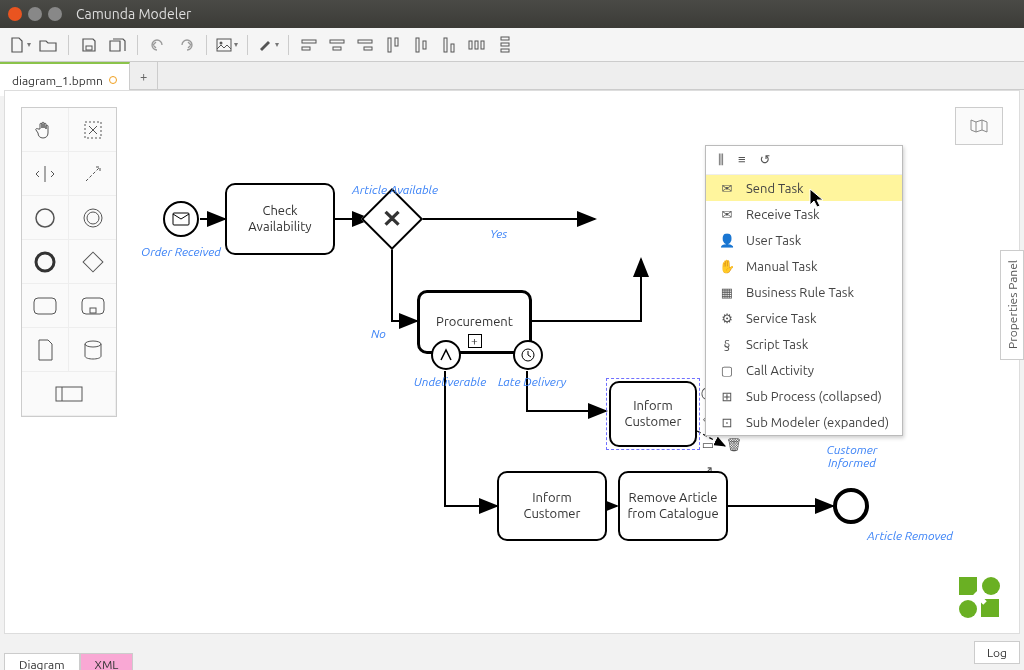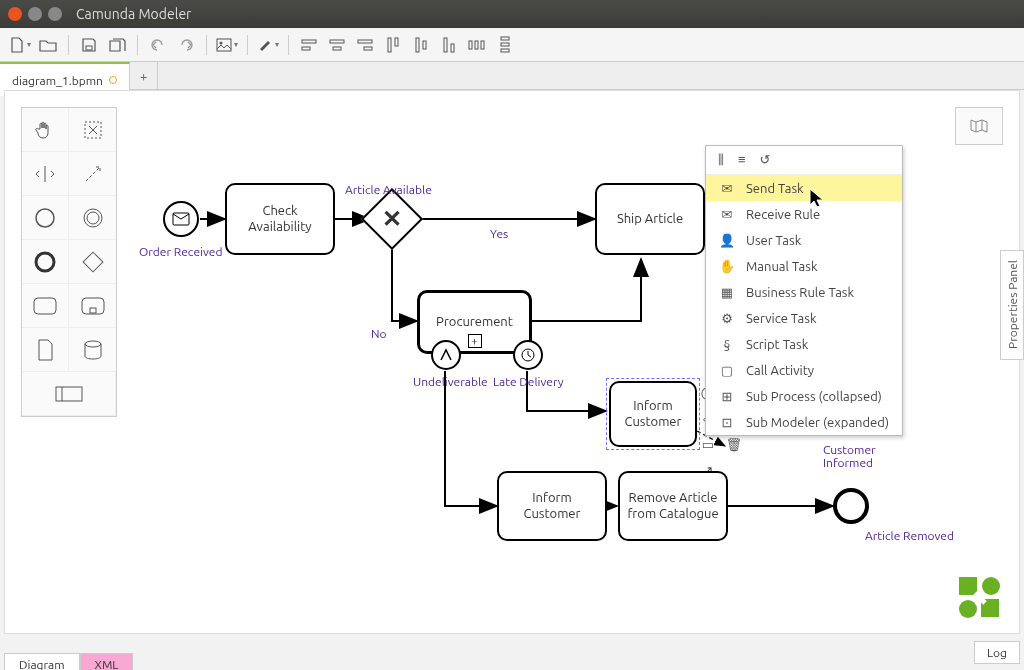--- a/index.html
+++ b/index.html
@@ -60,7 +60,7 @@
 .gateway { width: 44px; height: 44px; position: relative; }
 .gateway .diamond { width: 44px; height: 44px; border: 2px solid #000; background: #fff; transform: rotate(45deg); position: absolute; top: 0; left: 0; }
 .gateway .x { position: absolute; top: 0; left: 0; width: 44px; height: 44px; display: flex; align-items: center; justify-content: center; font-size: 24px; font-weight: bold; }
-.label { position: absolute; font-size: 12px; color: #4c1d95; text-align: left; }
+.label { position: absolute; font-size: 12px; color: #3b82f6; text-align: center; font-style: italic; }
 .boundary { width: 30px; height: 30px; border-radius: 50%; border: 2px double #000; background: #fff; position: absolute; display: flex; align-items: center; justify-content: center; }
 .selected { border: 1px dashed #7070ff; }
 

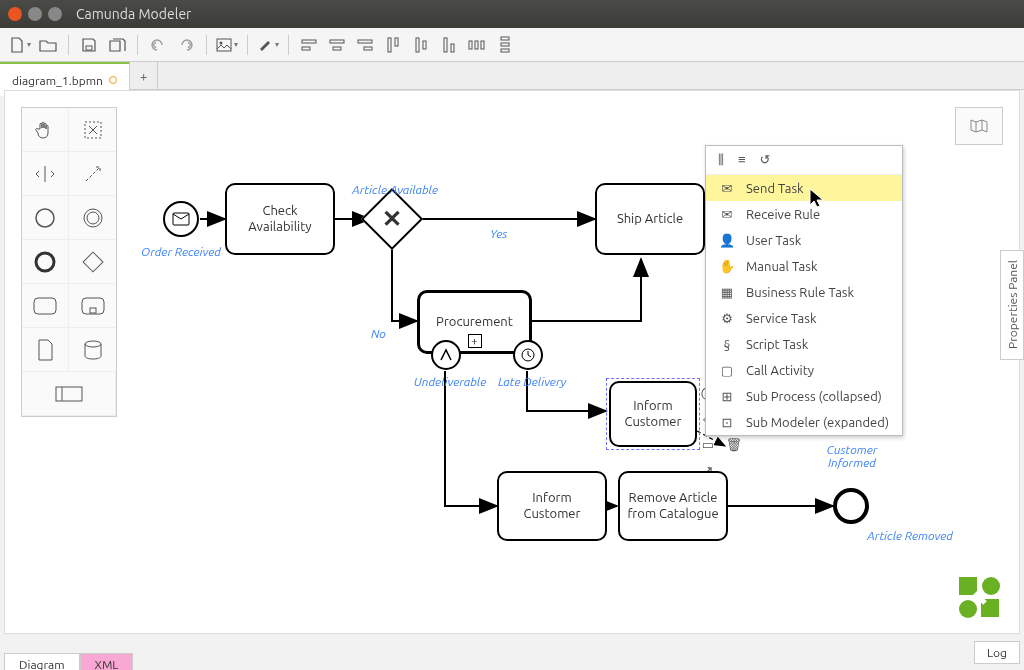--- a/index.html
+++ b/index.html
@@ -255,9 +255,6 @@
   <div class="label" style="left:485px; top:136px;">Yes</div>
   <div class="label" style="left:366px; top:236px;">No</div>
 
-  <div class="node" style="left:590px; top:92px;">
-    <div class="task">Ship Article</div>
-  </div>
 
   <div class="node" style="left:412px; top:199px;">
     <div class="task thick" style="width:115px; height:64px; position:relative;">

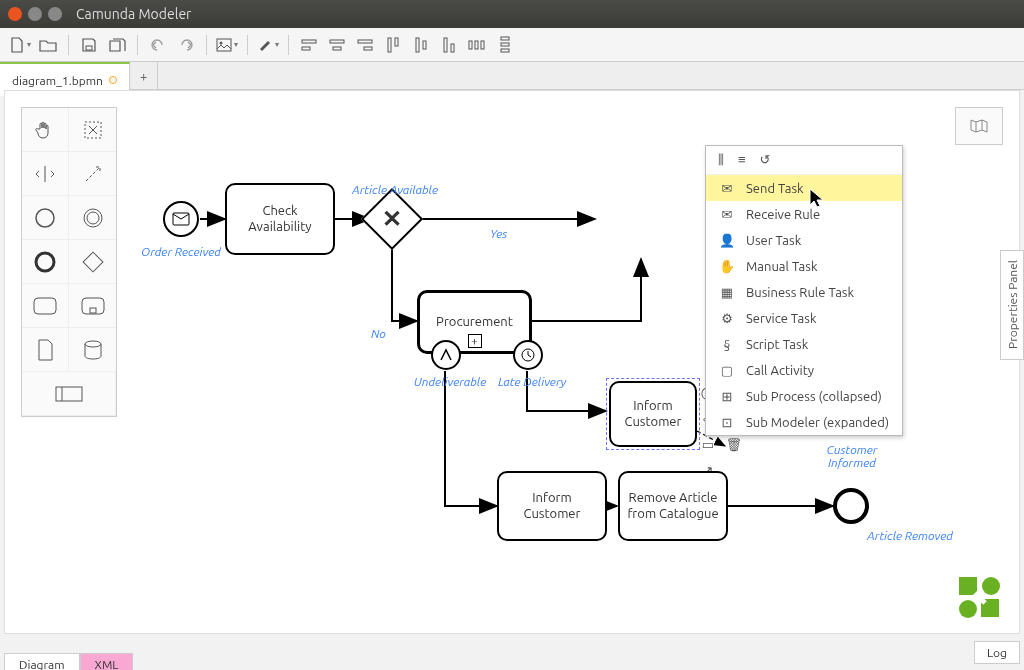--- a/index.html
+++ b/index.html
@@ -404,7 +404,7 @@
       </div>
     <div class="ctx-item">
         <span class="ctx-ico">✉</span>
-        <span>Receive Rule</span>
+        <span>Receive Task</span>
       </div>
     <div class="ctx-item">
         <span class="ctx-ico">👤</span>

